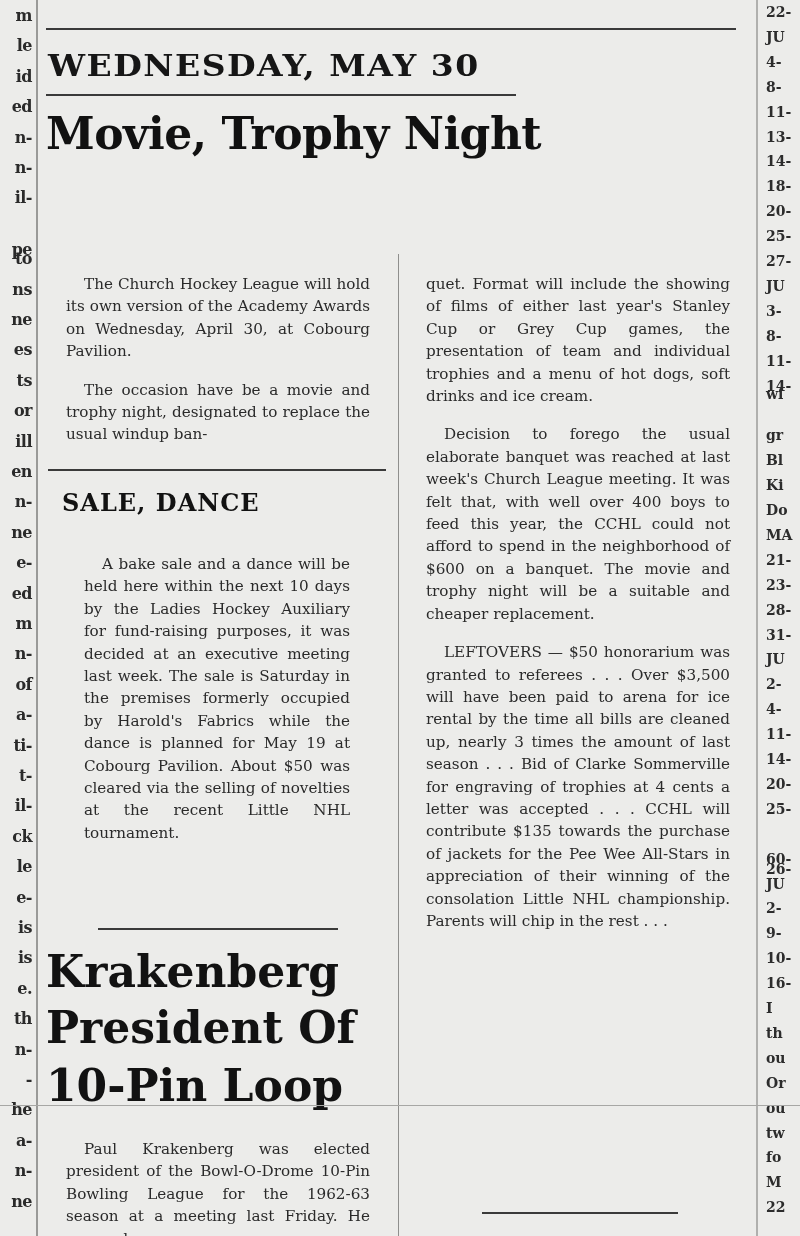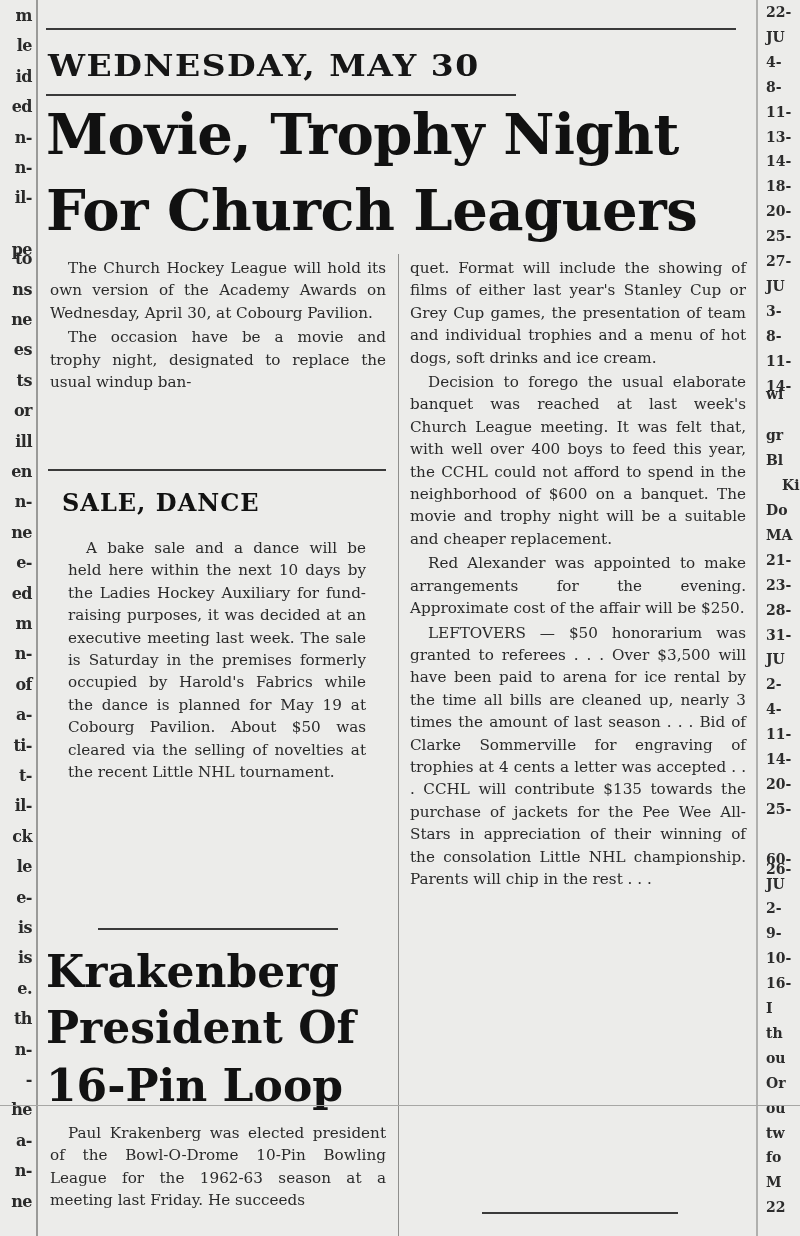--- a/index.html
+++ b/index.html
@@ -170,7 +170,7 @@
   <div class="dateline">WEDNESDAY, MAY 30</div>
   <div class="hr" style="left:46px; top:94px; width:470px;"></div>
 
-  <div class="headline" style="top:106px; font-size:56px;">Movie, Trophy Night</div>
+  <div class="headline" style="top:112px; font-size:44px;">Movie, Trophy Night</div>
   <div class="headline" style="top:182px; font-size:56px;">For Church Leaguers</div>
 
   <div style="position:absolute; left:398px; top:254px; width:1px; height:982px; background:#8f8f8d;"></div>

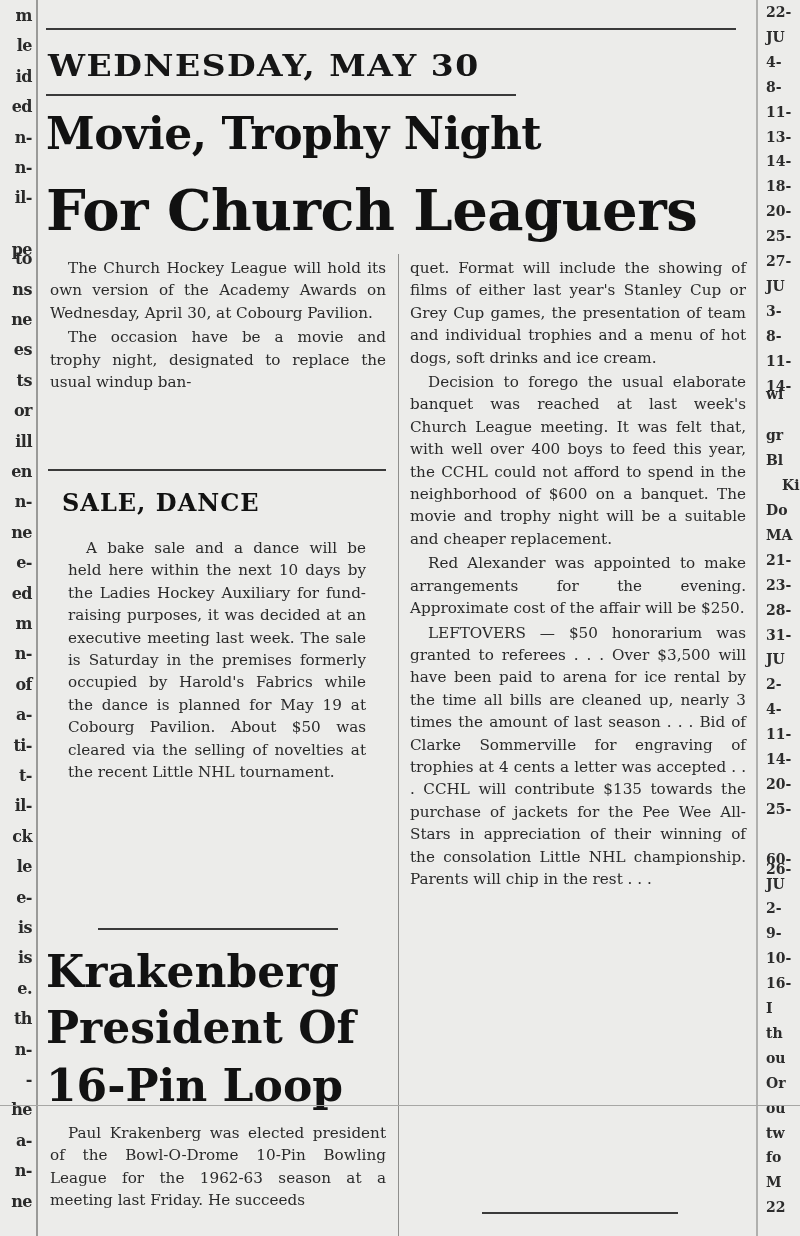--- a/index.html
+++ b/index.html
@@ -171,7 +171,6 @@
   <div class="hr" style="left:46px; top:94px; width:470px;"></div>
 
   <div class="headline" style="top:112px; font-size:44px;">Movie, Trophy Night</div>
-  <div class="headline" style="top:182px; font-size:56px;">For Church Leaguers</div>
 
   <div style="position:absolute; left:398px; top:254px; width:1px; height:982px; background:#8f8f8d;"></div>
 

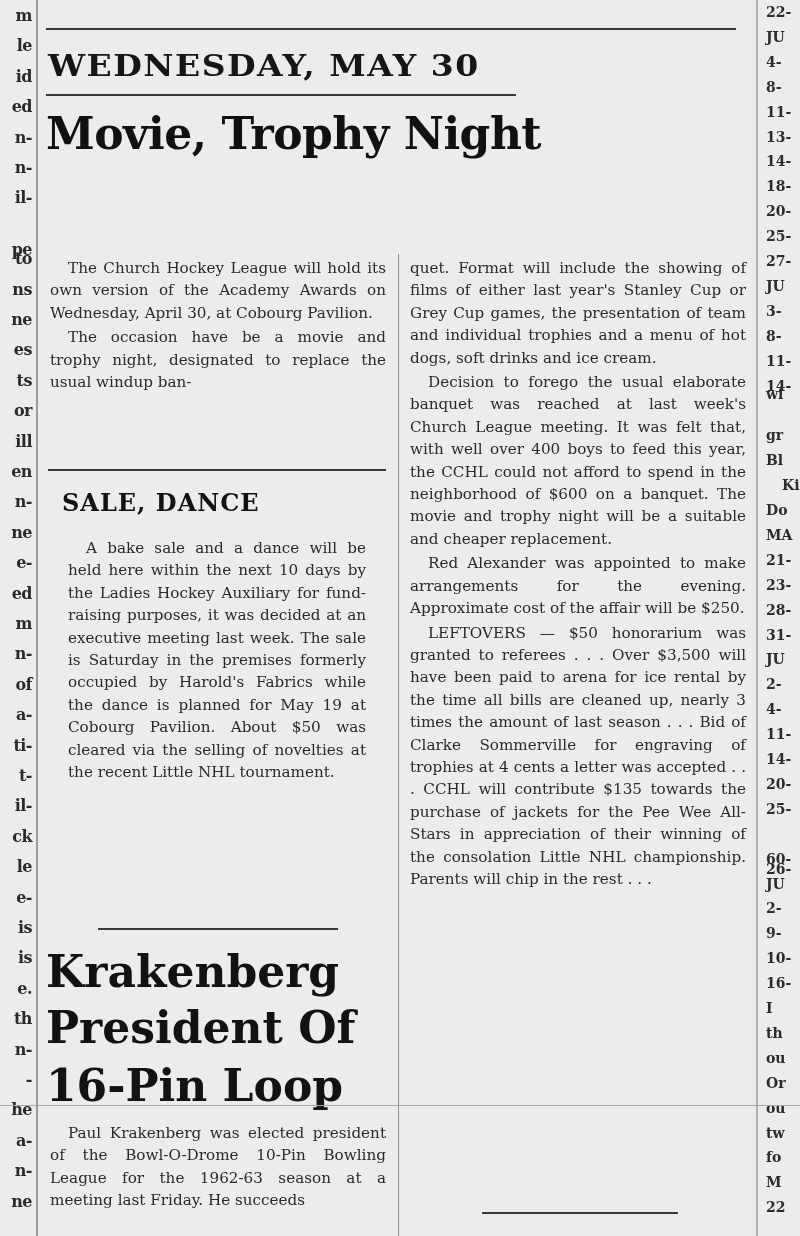--- a/index.html
+++ b/index.html
@@ -56,7 +56,7 @@
       font-size: 15.2px; line-height: 22.4px; color: #2a2a2a;
       text-align: justify;
     }
-    .col p { margin: 0; text-indent: 18px; }
+    .col p { margin: 16px; text-indent: 18px; }
     .col p + p { margin-top: 2px; }
     .subhead {
       position: absolute;

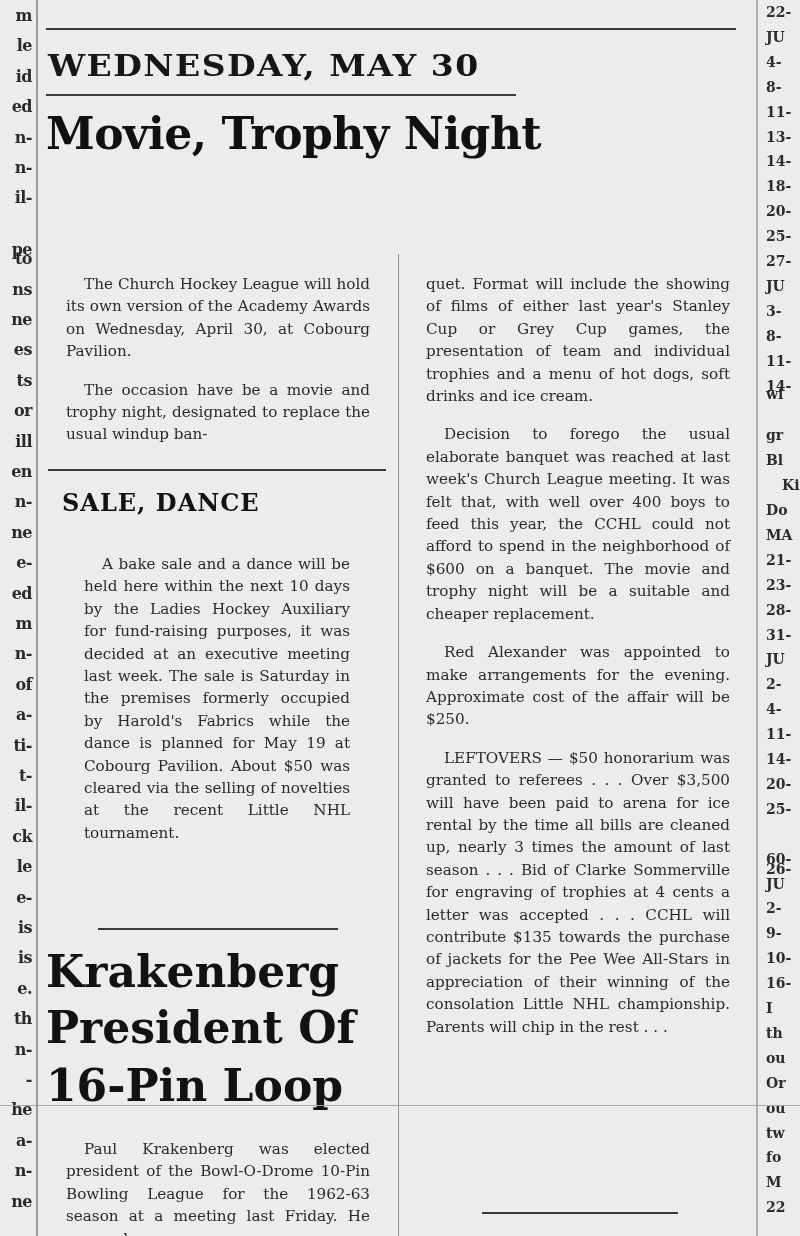--- a/index.html
+++ b/index.html
@@ -134,7 +134,7 @@
       <span class="frag" style="top: 386px;">wi</span>
       <span class="frag" style="top: 427.3px;">gr</span>
       <span class="frag" style="top: 452.2px;">Bl</span>
-      <span class="frag" style="top: 477.1px; margin-left: 16px;">Ki</span>
+      <span class="frag" style="top: 477.1px;">Ki</span>
       <span class="frag" style="top: 502px;">Do</span>
       <span class="frag" style="top: 526.9px;">MA</span>
       <span class="frag" style="top: 551.8px;">21-</span>

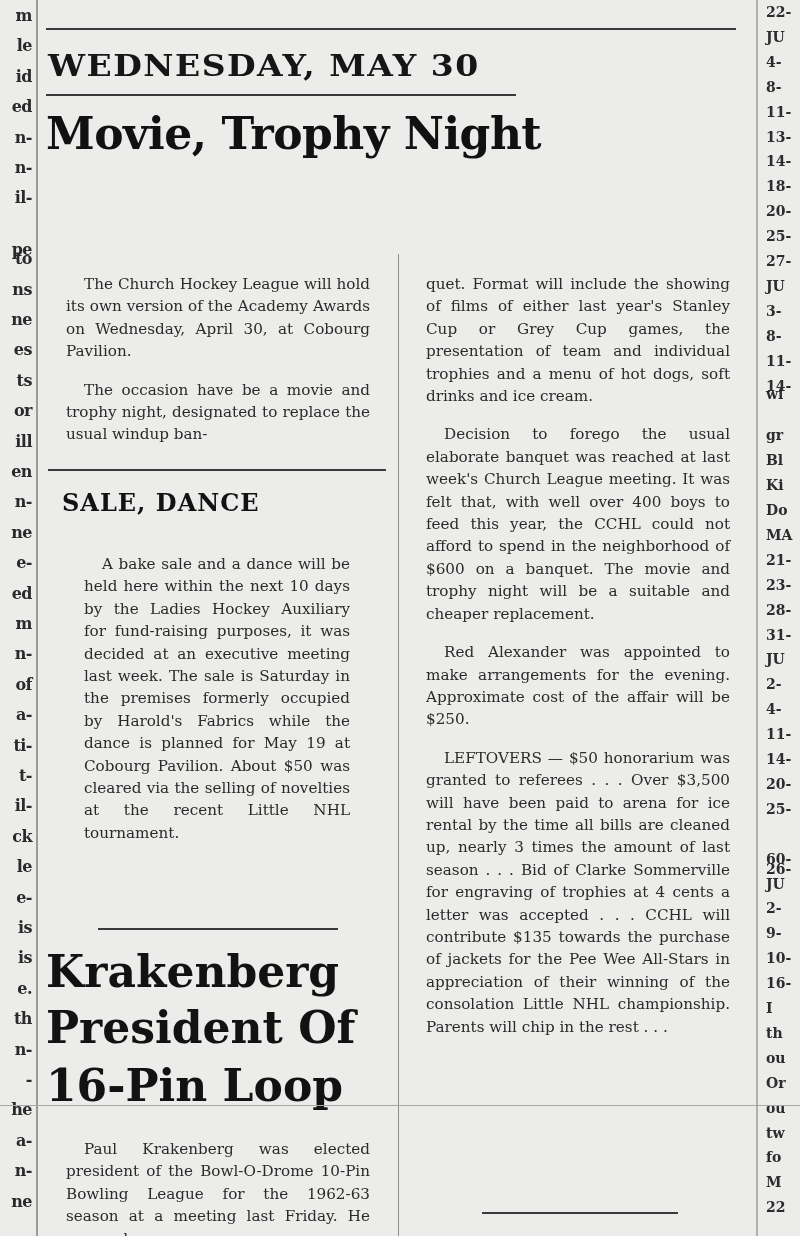--- a/index.html
+++ b/index.html
@@ -200,7 +200,6 @@
   <div class="col" style="left:410px; top:257px; width:336px;">
     <p style="text-indent:0;">quet. Format will include the showing of films of either last year's Stanley Cup or Grey Cup games, the presentation of team and individual trophies and a menu of hot dogs, soft drinks and ice cream.</p>
     <p>Decision to forego the usual elaborate banquet was reached at last week's Church League meeting. It was felt that, with well over 400 boys to feed this year, the CCHL could not afford to spend in the neighborhood of $600 on a banquet. The movie and trophy night will be a suitable and cheaper replacement.</p>
-    <p>Red Alexander was appointed to make arrangements for the evening. Approximate cost of the affair will be $250.</p>
     <p>LEFTOVERS — $50 honorarium was granted to referees . . . Over $3,500 will have been paid to arena for ice rental by the time all bills are cleaned up, nearly 3 times the amount of last season . . . Bid of Clarke Sommerville for engraving of trophies at 4 cents a letter was accepted . . . CCHL will contribute $135 towards the purchase of jackets for the Pee Wee All-Stars in appreciation of their winning of the consolation Little NHL championship. Parents will chip in the rest . . .</p>
   </div>
 

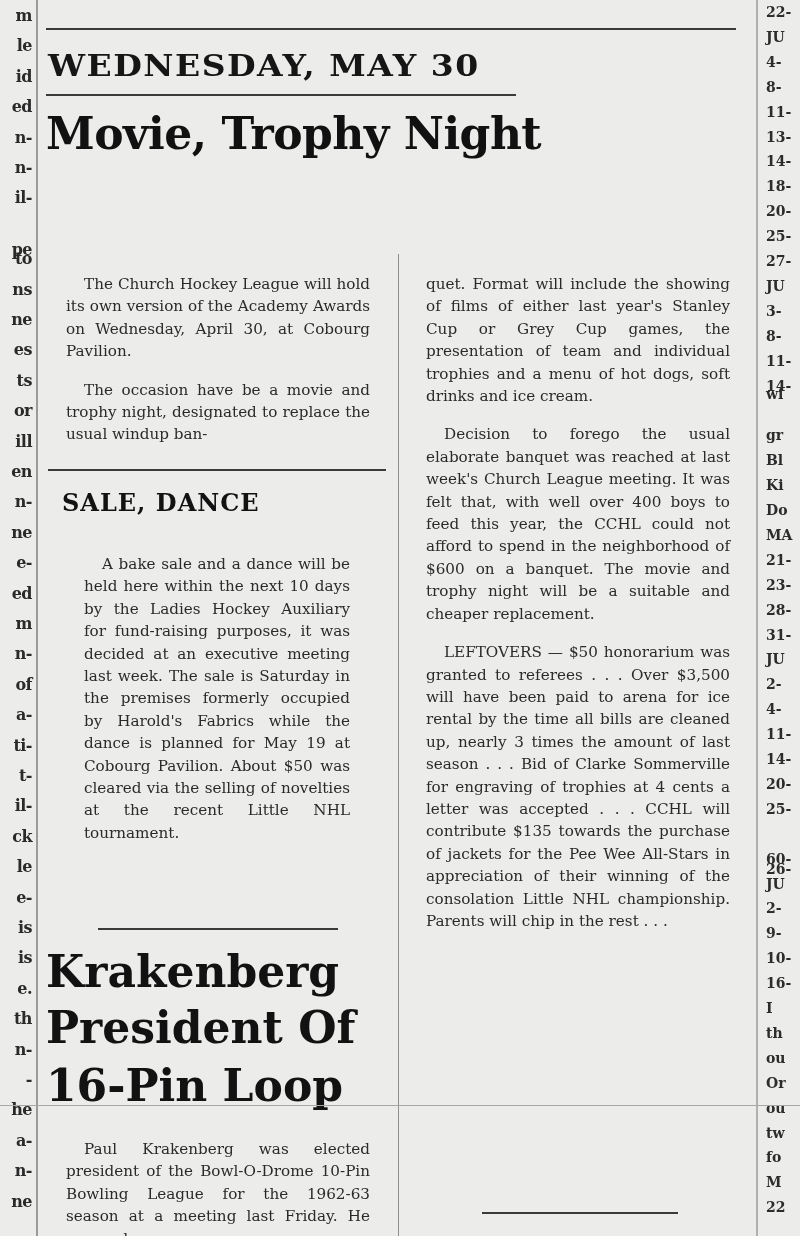--- a/index.html
+++ b/index.html
@@ -190,7 +190,7 @@
 
   <div class="subhead" style="left:46px; top:1002px; font-size:44px;">President Of</div>
   <div class="subhead" style="left:46px; top:946px; font-size:44px;">Krakenberg</div>
-  <div class="subhead" style="left:46px; top:1060px; font-size:44px;">16-Pin Loop</div>
+  <div class="subhead" style="left:46px; top:1060px; font-size:44px;">10-Pin Loop</div>
   <div class="col" style="left:50px; top:1122px; width:336px; height:114px; overflow:hidden;">
     <p>Paul Krakenberg was elected president of the Bowl-O-Drome 10-Pin Bowling League for the 1962-63 season at a meeting last Friday. He succeeds</p>
   </div>

